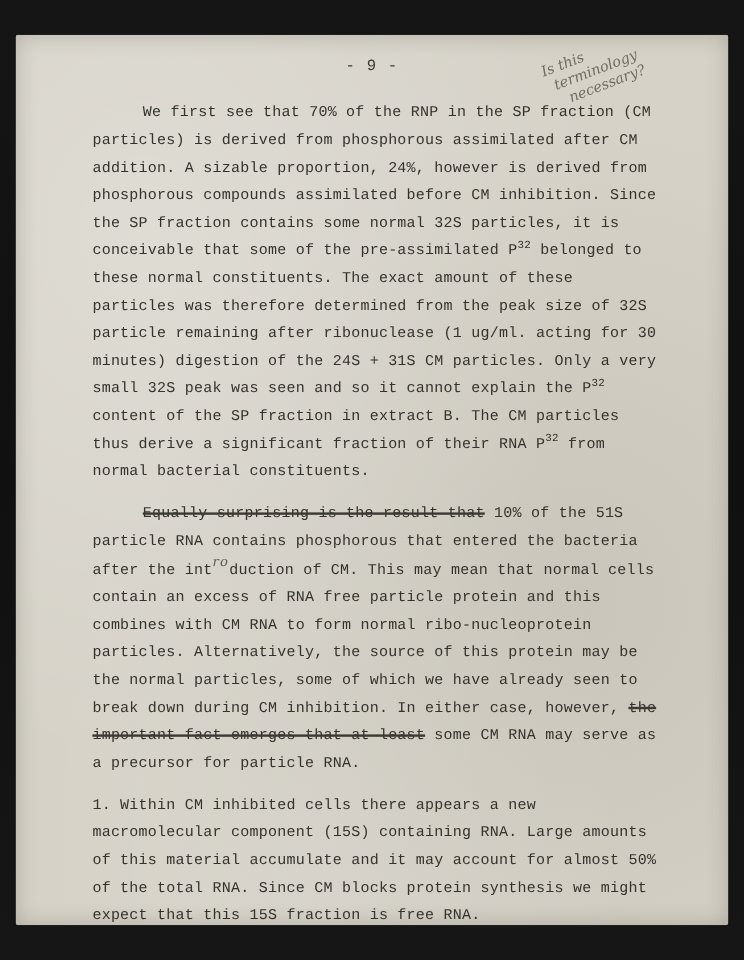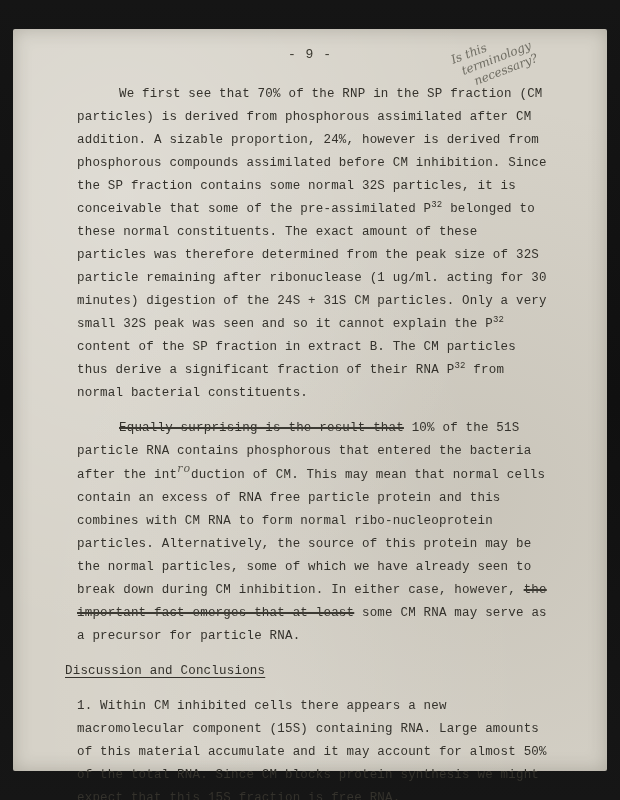--- a/index.html
+++ b/index.html
@@ -111,7 +111,6 @@
     <div class="content">
       <p class="indent"><span>We first see that  70% of the RNP in the SP fraction (CM particles) is derived from phosphorous assimilated after CM addition.  A sizable proportion, 24%, however is derived from phosphorous compounds assimilated before CM inhibition.  Since the SP fraction contains some normal 32S particles, it is conceivable that some of the pre-assimilated P</span><span class="sup">32</span><span> belonged to these normal constituents.   The exact amount of these particles was therefore determined from the peak size of 32S particle remaining after ribonuclease (1 ug/ml. acting for 30 minutes) digestion of the 24S + 31S CM particles.   Only a very small 32S peak was seen and so it cannot explain the P</span><span class="sup">32</span><span> content of the SP fraction in extract B.   The CM particles thus derive a significant fraction of their RNA P</span><span class="sup">32</span><span> from normal bacterial constituents.</span></p>
       <p class="indent"><span class="strike">Equally surprising is the result that</span><span> 10% of the 51S particle RNA contains phosphorous that entered the bacteria after the int</span><span class="ins">ro</span><span>duction of CM.  This may mean that normal cells contain an excess of RNA free particle protein and this combines with CM RNA to form normal ribo-nucleoprotein particles.  Alternatively, the source of this protein may be the normal particles, some of which we have already seen to break down during CM inhibition.   In either case, however, </span><span class="strike">the important fact emerges that at least</span><span> some CM RNA may serve as a precursor for particle RNA.</span></p>
-      <div class="heading">Discussion and Conclusions</div>
       <p><span>1. Within CM inhibited cells there appears a new macromolecular component (15S) containing RNA.  Large amounts of this material accumulate and it may account for almost 50% of the total RNA.   Since CM blocks protein synthesis we might expect that this 15S fraction is free RNA.</span></p>
     </div>
 

